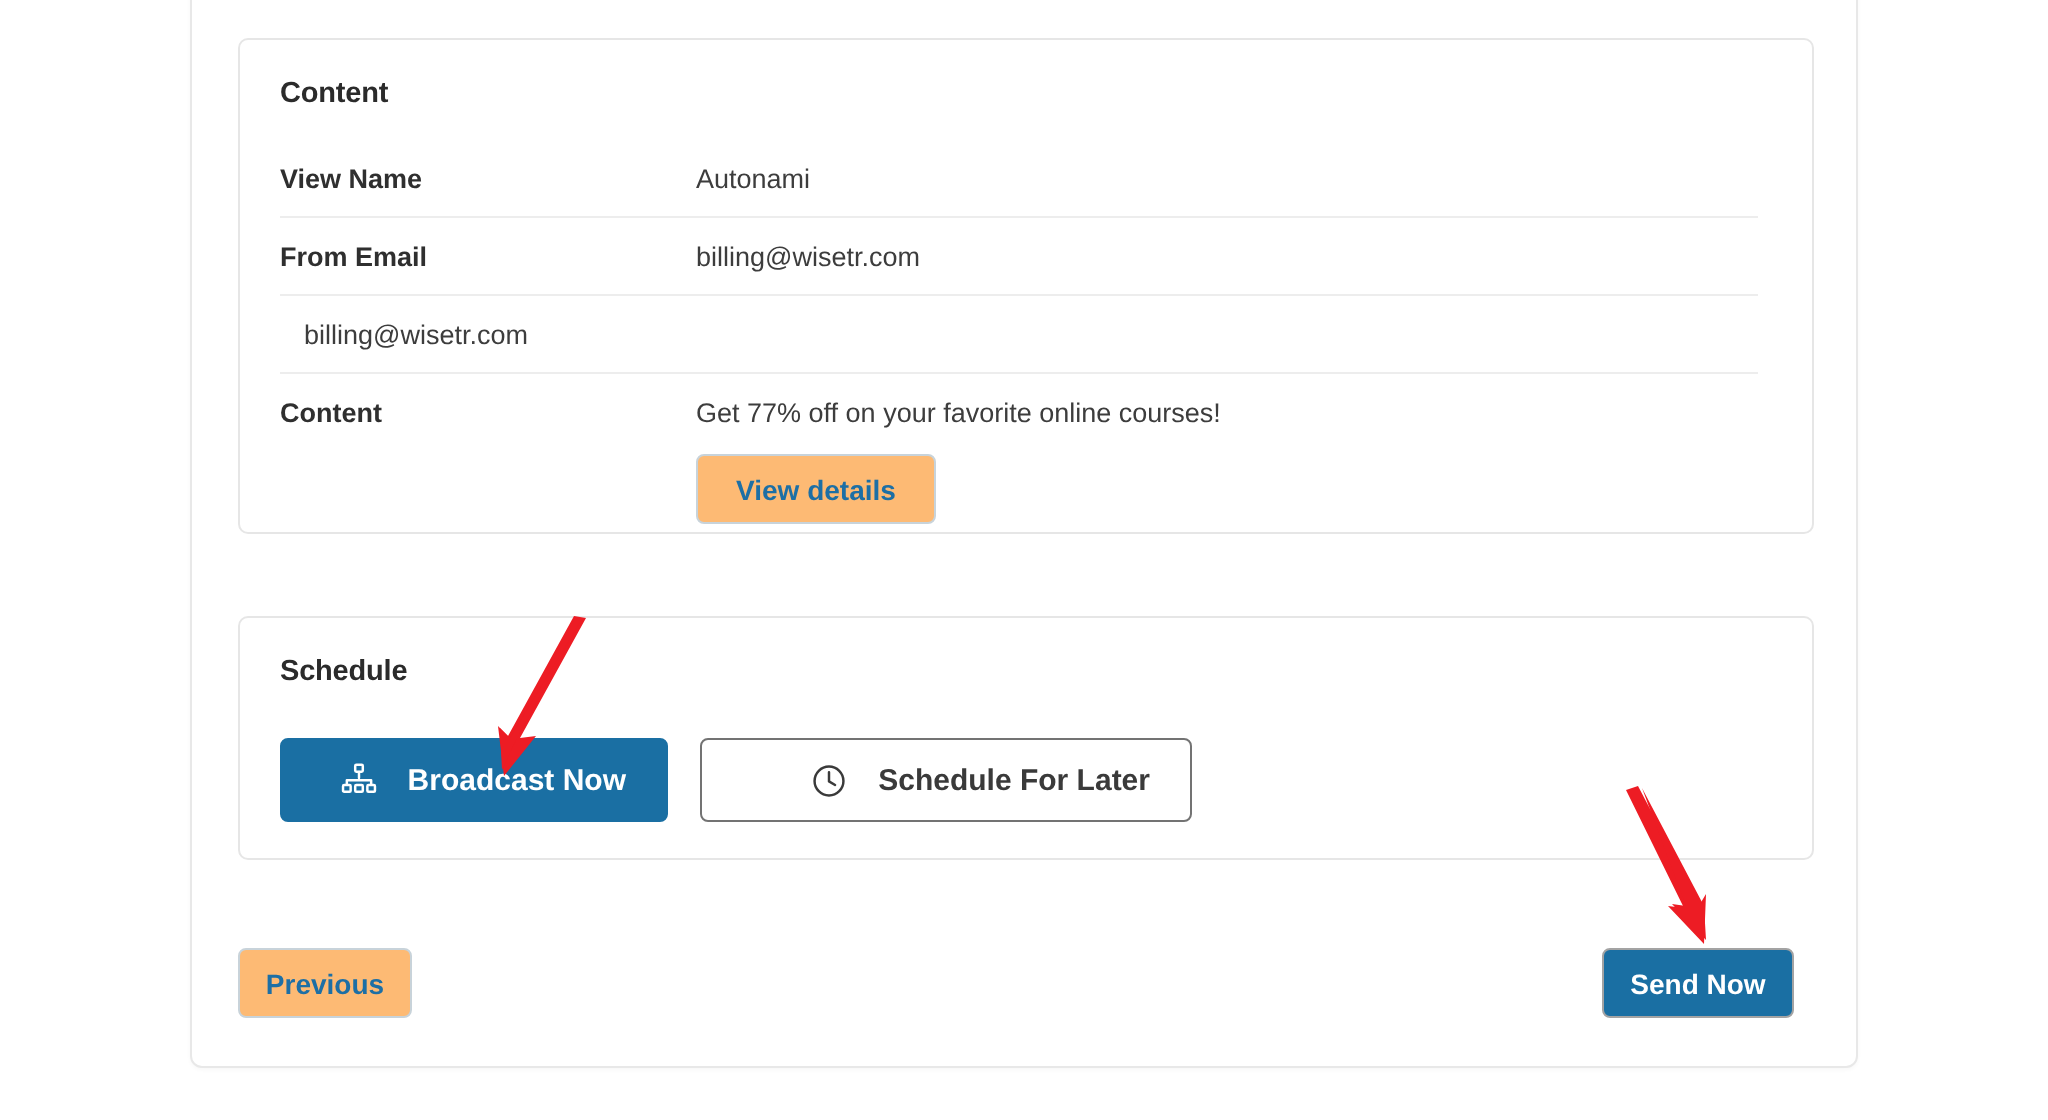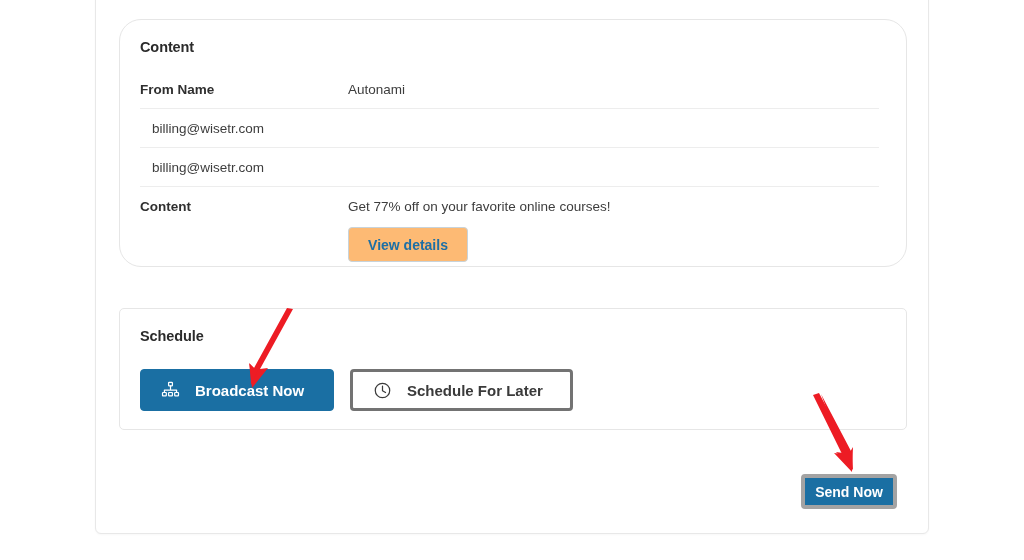--- a/index.html
+++ b/index.html
@@ -42,7 +42,6 @@
     top: 32px;
     width: 788px;
     height: 248px;
-    border-radius: 22px;
   }
   .card-schedule {
     left: 23px;

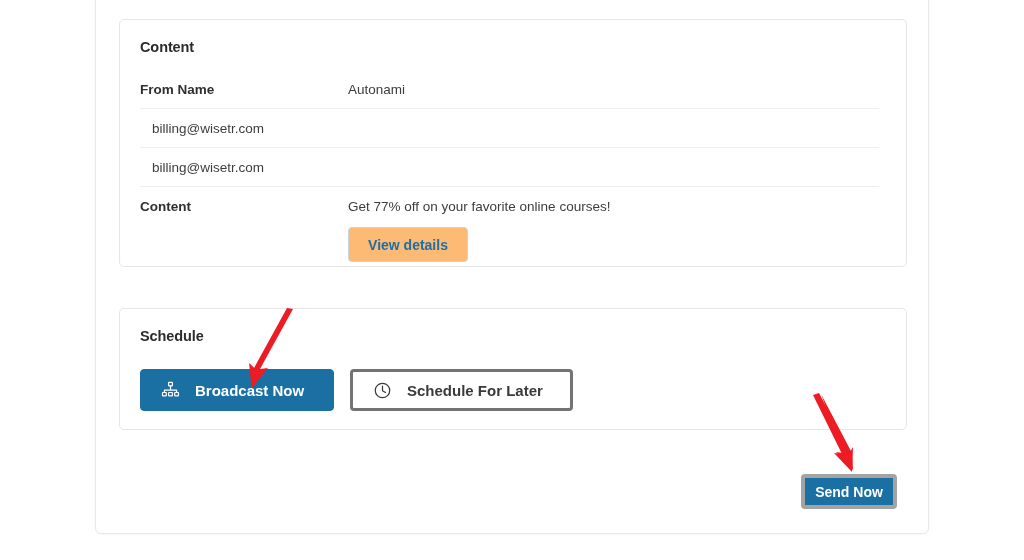--- a/index.html
+++ b/index.html
@@ -212,7 +212,7 @@
     <div class="rows">
 
       <div class="row">
-        <div class="row-label">From Name</div>
+        <div class="row-label">View Name</div>
         <div class="row-value">Autonami</div>
       </div>
 

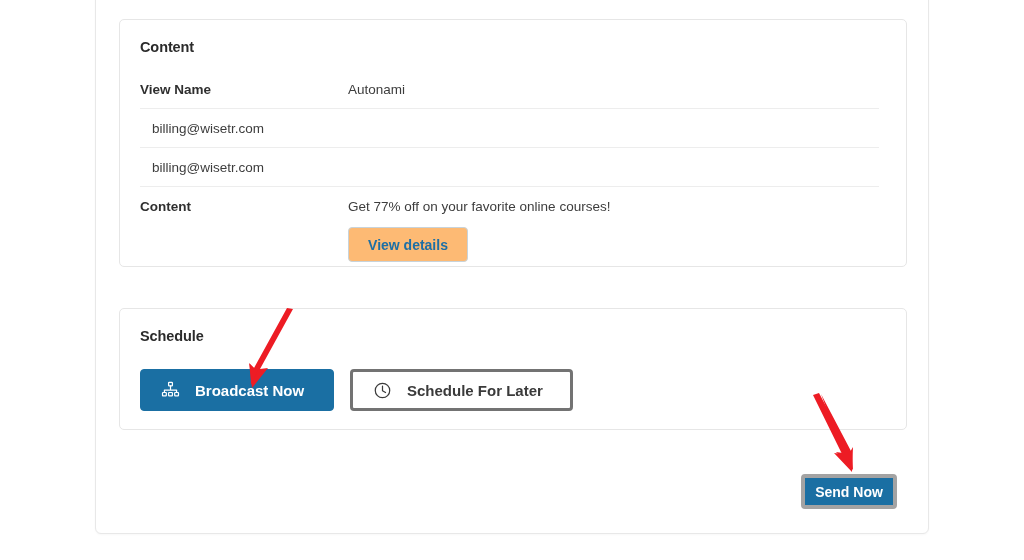--- a/index.html
+++ b/index.html
@@ -217,6 +217,7 @@
       </div>
 
       <div class="row">
+        <div class="row-label">From Email</div>
         <div class="row-value">billing@wisetr.com</div>
       </div>
 

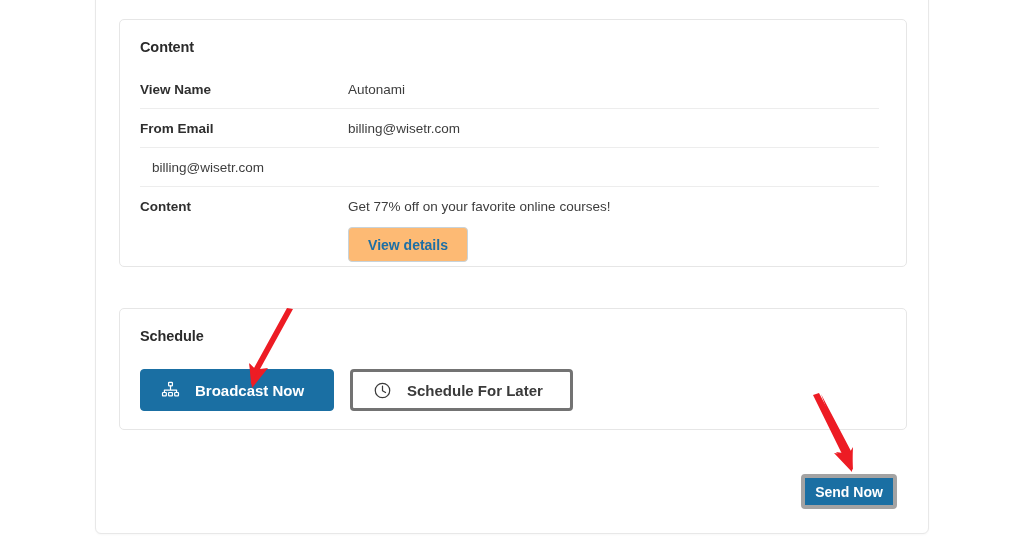--- a/index.html
+++ b/index.html
@@ -125,7 +125,7 @@
   .btn-choice {
     display: inline-flex;
     align-items: center;
-    justify-content: flex-start;
+    justify-content: flex-end;
     height: 42px;
     border-radius: 4px;
     font-size: 15px;

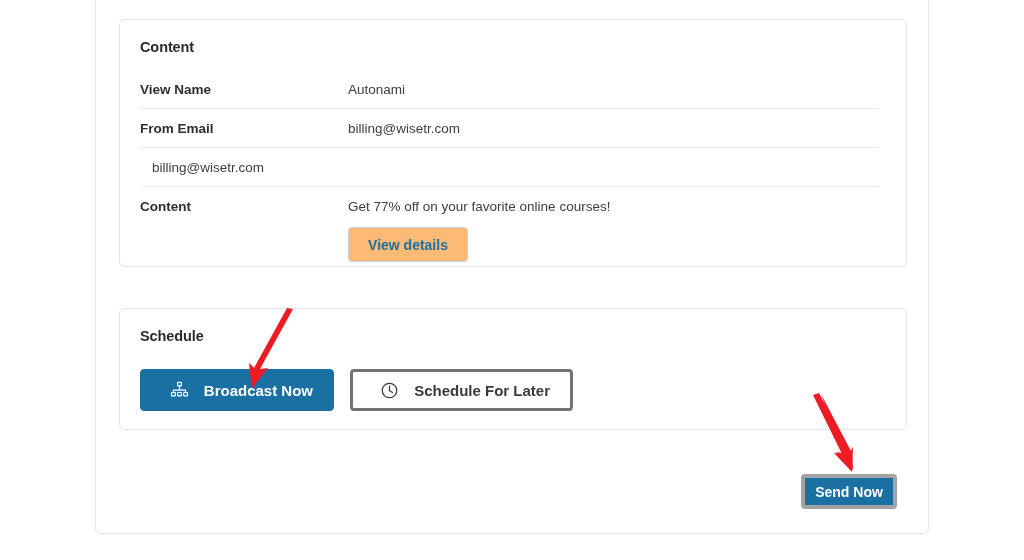--- a/index.html
+++ b/index.html
@@ -143,9 +143,9 @@
   }
   .btn-choice.unselected {
     background: #ffffff;
-    border: 3px solid #737373;
+    border: 1px solid #737373;
     color: #3a3a3a;
-    width: 223px;
+    width: 246px;
   }
   .btn-choice .ico {
     display: inline-flex;

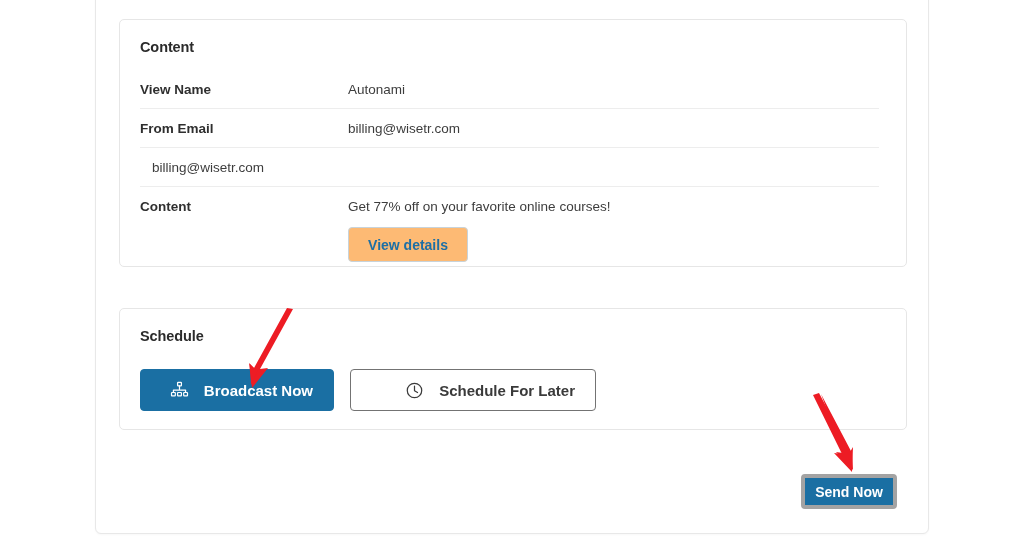--- a/index.html
+++ b/index.html
@@ -267,6 +267,7 @@
     </div>
   </div>
 
+  <div class="btn-outline btn-previous">Previous</div>
   <div class="btn-primary">Send Now</div>
 
 </div>

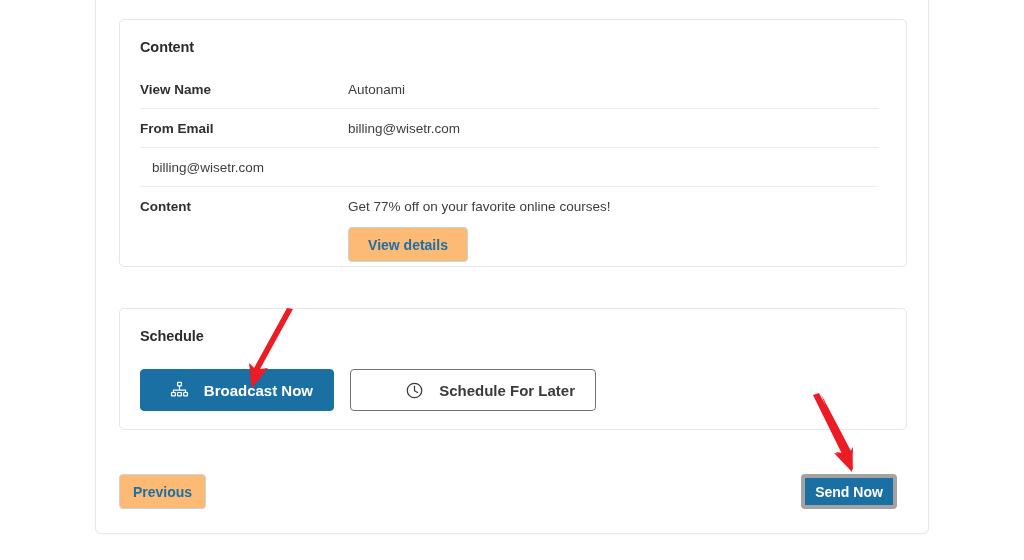--- a/index.html
+++ b/index.html
@@ -174,7 +174,7 @@
     align-items: center;
     justify-content: center;
     background: #1a6fa3;
-    border: 4px solid #a3a3a3;
+    border: 1px solid #a3a3a3;
     border-radius: 4px;
     color: #ffffff;
     font-size: 14px;

